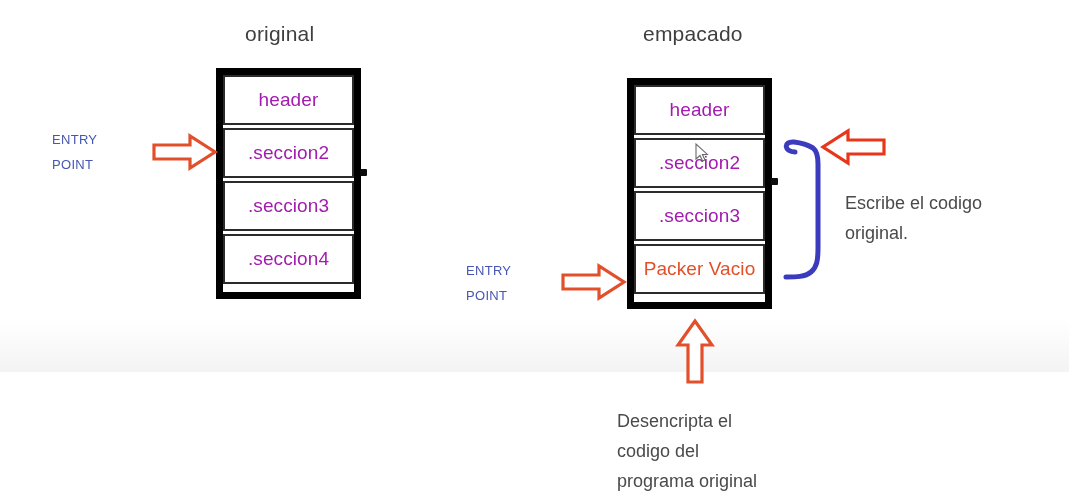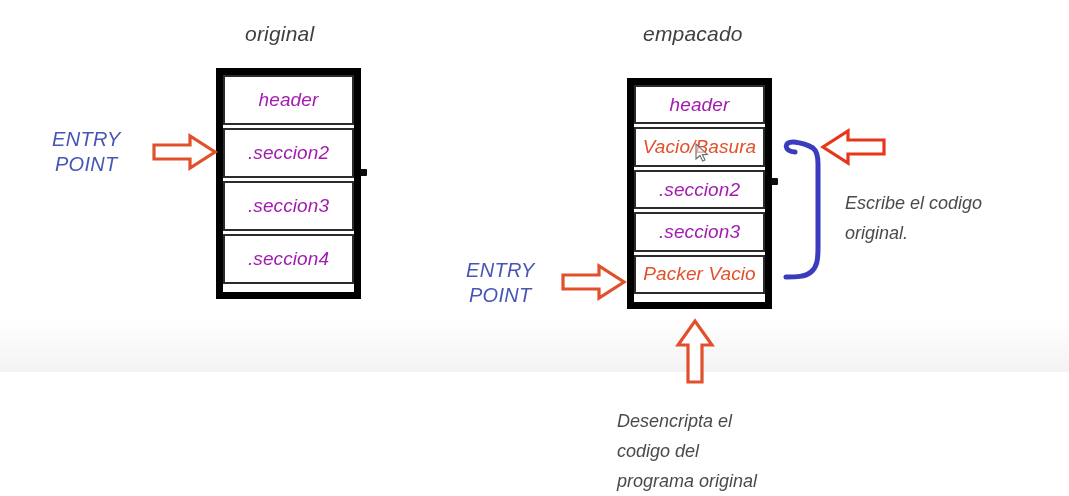--- a/index.html
+++ b/index.html
@@ -22,7 +22,6 @@
         #fdfdfd 328px, #f6f6f6 360px,
         #ededed 400px, #e0e0e0 440px,
         #d4d4d4 475px, #d0d0d0 496px);
-    font-style: italic;
   }
 
   

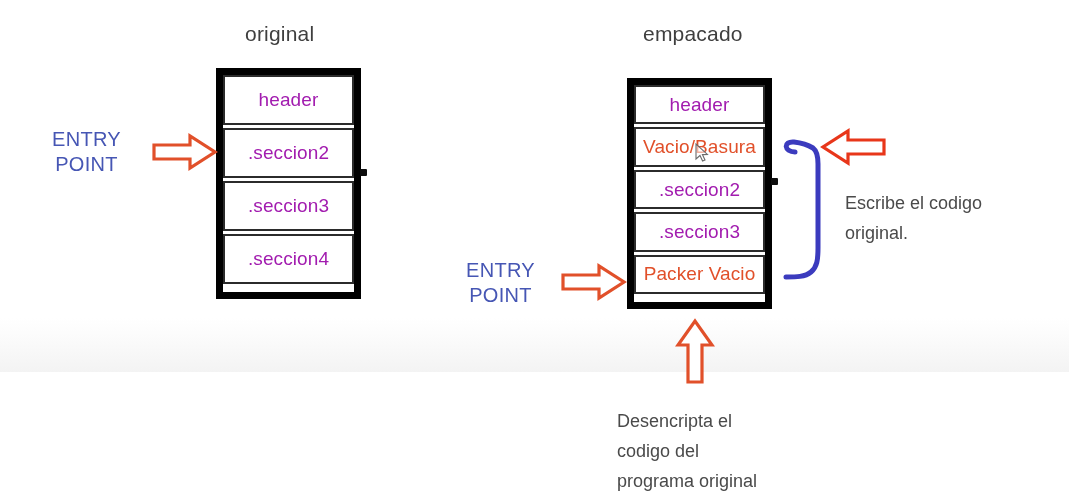--- a/index.html
+++ b/index.html
@@ -72,11 +72,10 @@
   .bluelabel {
     position: absolute;
     color: #4656b4;
-    font-size: 20px;
+    font-size: 13px;
     line-height: 25px;
     white-space: pre-line;
     letter-spacing: .3px;
-    text-align: center;
   }
 
   

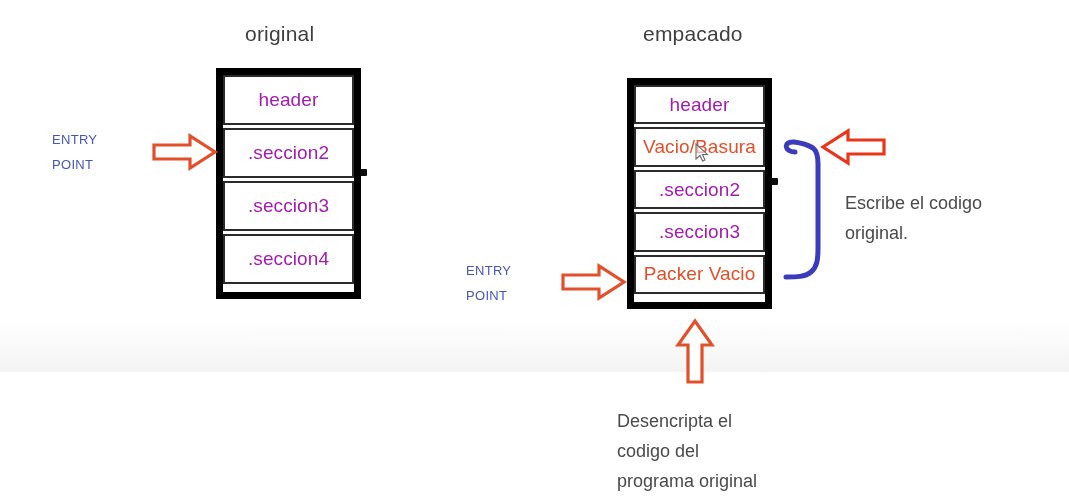--- a/index.html
+++ b/index.html
@@ -115,7 +115,6 @@
 
   <div class="pebox" id="box-packed" style="left:627px; top:78px; width:145px; height:231px;">
     <div class="row">header</div>
-    <div class="row accent">Vacio/Basura</div>
     <div class="row">.seccion2</div>
     <div class="row">.seccion3</div>
     <div class="row accent">Packer Vacio</div>

